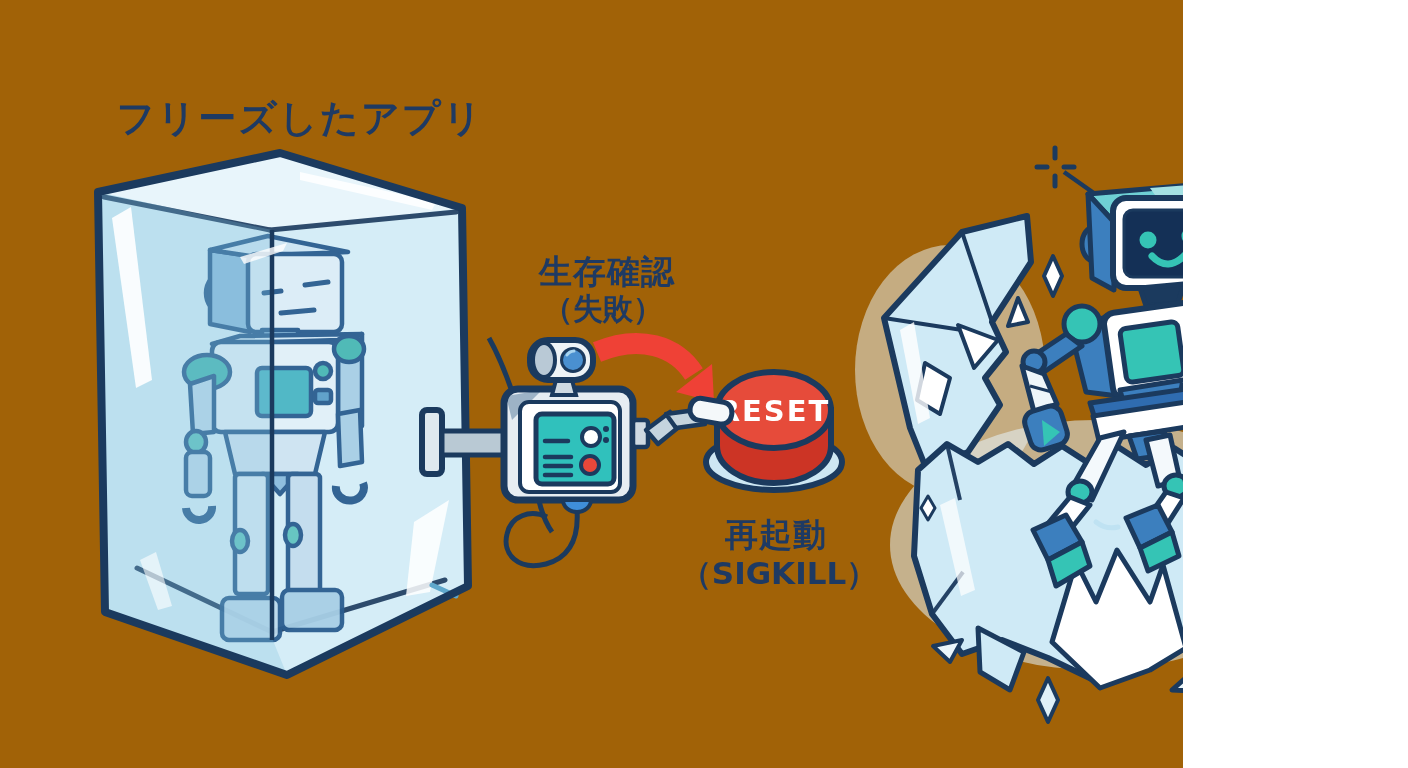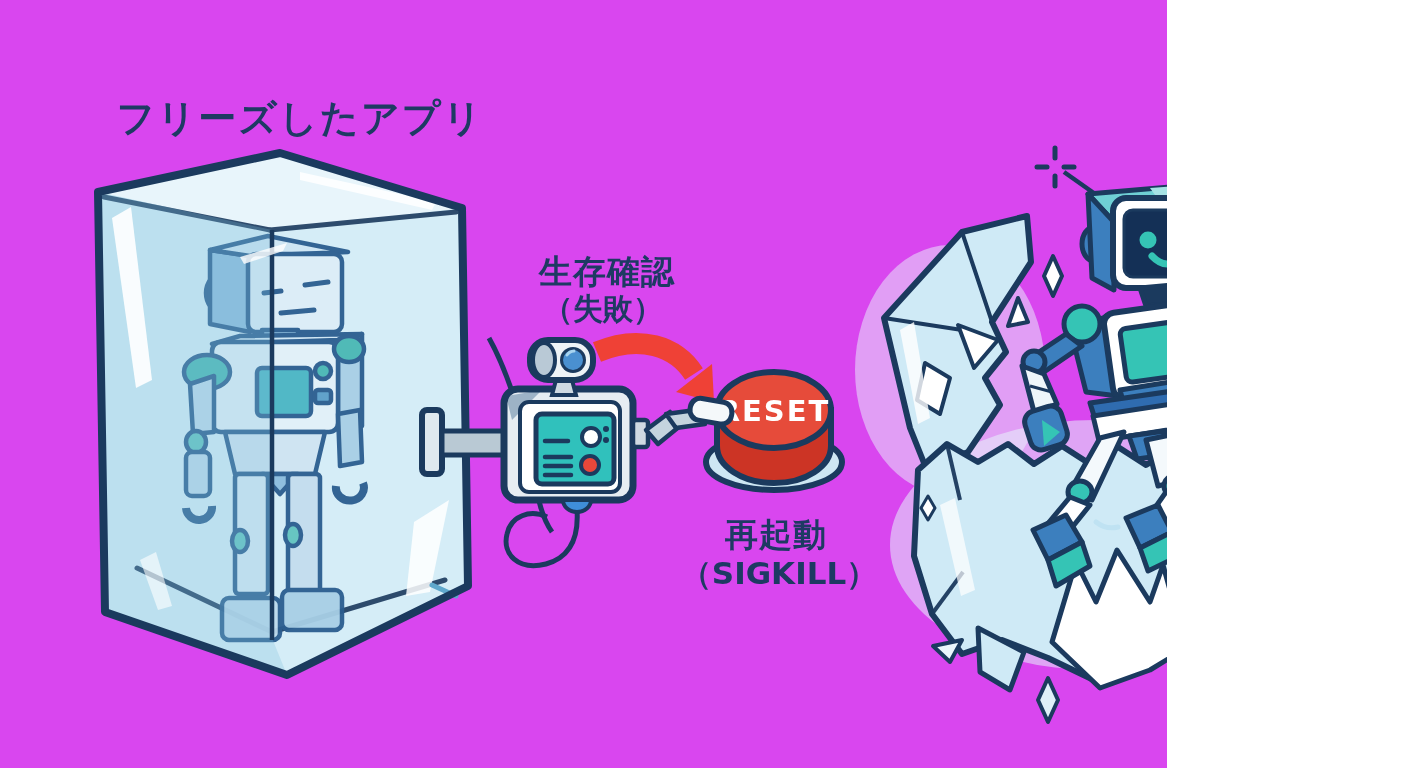--- a/index.html
+++ b/index.html
@@ -3,8 +3,8 @@
 <meta charset="utf-8">
 <style>
   html,body{margin:0;padding:0;background:#fff;}
-  .stage{position:relative;width:1167px;height:768px;background:#d946ef;overflow:hidden;
-         font-family:"DejaVu Sans","Liberation Sans",sans-serif;}
+  .stage{position:relative;width:1167px;height:768px;background:#a16207;overflow:hidden;
+         font-family:"DejaVu Sans","Liberation Sans",sans-serif;padding-left:16px;}
   svg{position:absolute;left:0;top:0;}
   text{font-family:"DejaVu Sans","Liberation Sans",sans-serif;font-weight:700;}
   .jp{fill:#1e3a63;}

